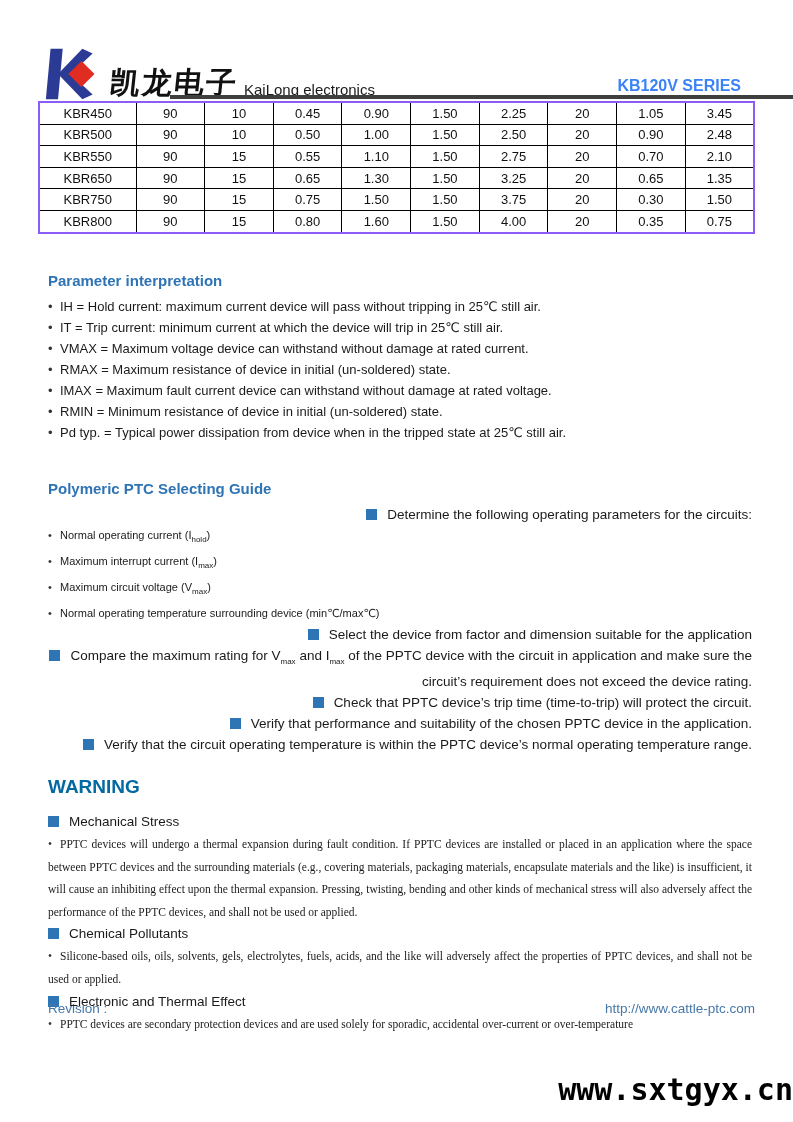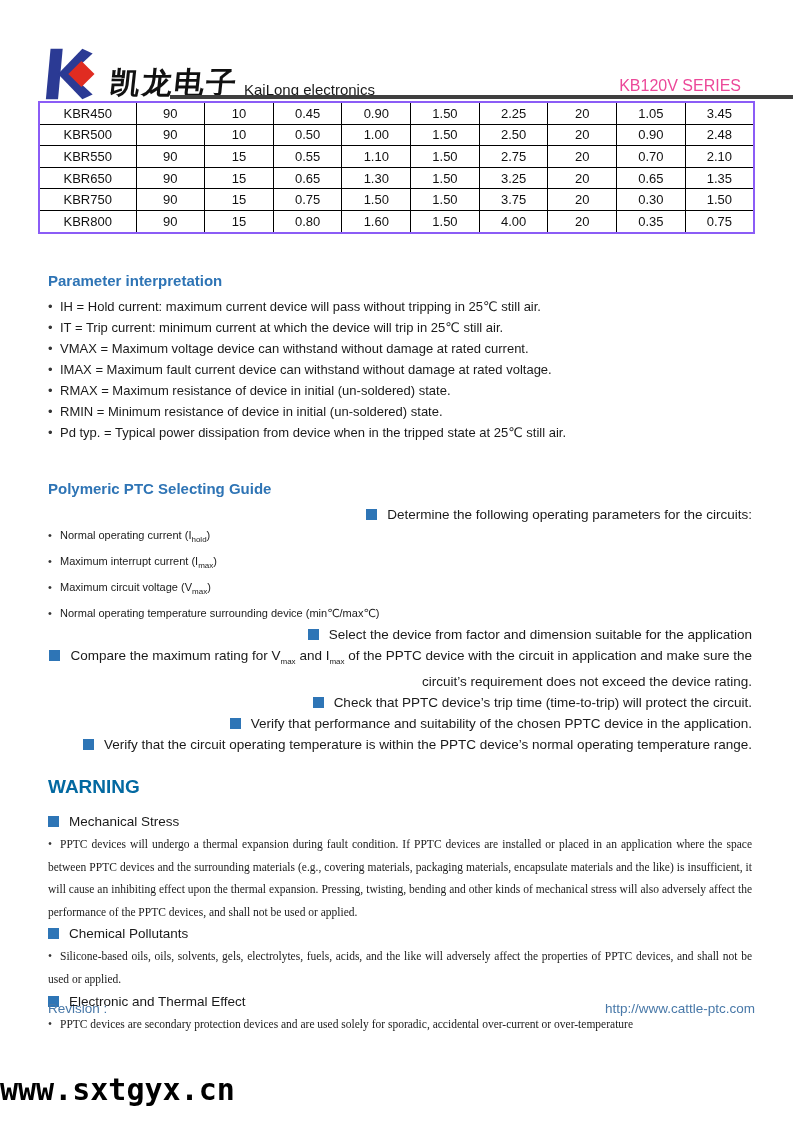--- a/index.html
+++ b/index.html
@@ -13,7 +13,7 @@
   .logo-cn{font-size:30px;font-weight:bold;color:#111;margin-left:8px;line-height:34px;
            font-family:"DejaVu Serif","Liberation Serif",serif;transform:skewX(-6deg);letter-spacing:2px;}
   .company{font-size:15px;color:#1a1a1a;margin-left:6px;margin-bottom:1px;line-height:18px;}
-  .series{position:absolute;top:77px;right:52px;font-size:16px;font-weight:normal;color:#ec4899;}
+  .series{position:absolute;top:77px;right:52px;font-size:16px;font-weight:bold;color:#3b82f6;}
   .header-rule{position:absolute;top:95px;left:170px;width:623px;height:4px;background:#3f3f3f;}
   
   .tbl-wrap{position:absolute;top:101px;left:38px;width:717px;}

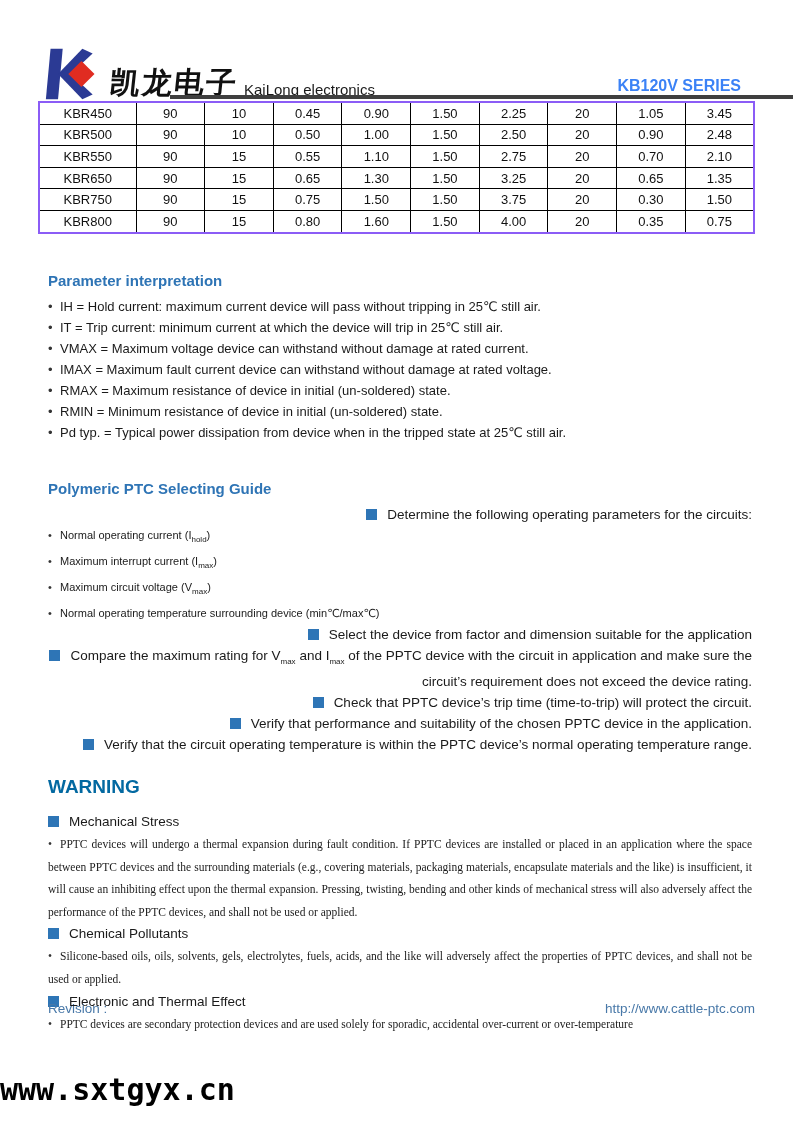--- a/index.html
+++ b/index.html
@@ -160,8 +160,8 @@
     <p class="p-item"><span class="b">•</span><span>IH = Hold current: maximum current device will pass without tripping in 25℃  still air.</span></p>
     <p class="p-item"><span class="b">•</span><span>IT = Trip current: minimum current at which the device will trip in 25℃  still air.</span></p>
     <p class="p-item"><span class="b">•</span><span>VMAX = Maximum voltage device can withstand without damage at rated current.</span></p>
+    <p class="p-item"><span class="b">•</span><span>RMAX = Maximum resistance of device in initial (un-soldered) state.</span></p>
     <p class="p-item"><span class="b">•</span><span>IMAX = Maximum fault current device can withstand without damage at rated voltage.</span></p>
-    <p class="p-item"><span class="b">•</span><span>RMAX = Maximum resistance of device in initial (un-soldered) state.</span></p>
     <p class="p-item"><span class="b">•</span><span>RMIN = Minimum resistance of device in initial (un-soldered) state.</span></p>
     <p class="p-item"><span class="b">•</span><span>Pd typ. = Typical power dissipation from device when in the tripped state at 25℃  still air.</span></p>
   </div>

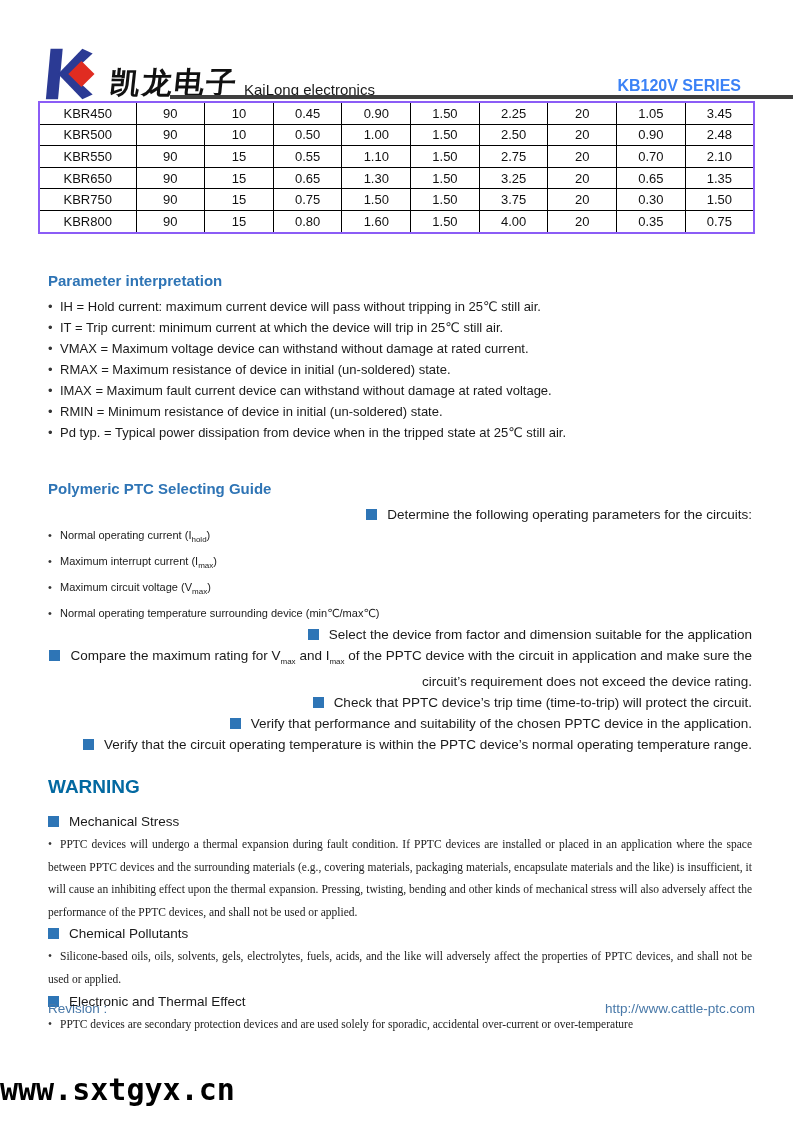--- a/index.html
+++ b/index.html
@@ -42,7 +42,7 @@
   .footer{position:absolute;top:1001px;left:48px;right:38px;display:flex;
           justify-content:space-between;font-size:13.5px;color:#4878a8;}
   .footer a{color:#4878a8;text-decoration:none;}
-  .watermark{position:absolute;top:1072px;left:0;width:100%;text-align:left;
+  .watermark{position:absolute;top:1072px;left:0;width:100%;text-align:right;
              font-family:"DejaVu Sans Mono","Liberation Mono",monospace;font-weight:bold;
              font-size:30px;color:#000;letter-spacing:0px;}
 </style>

